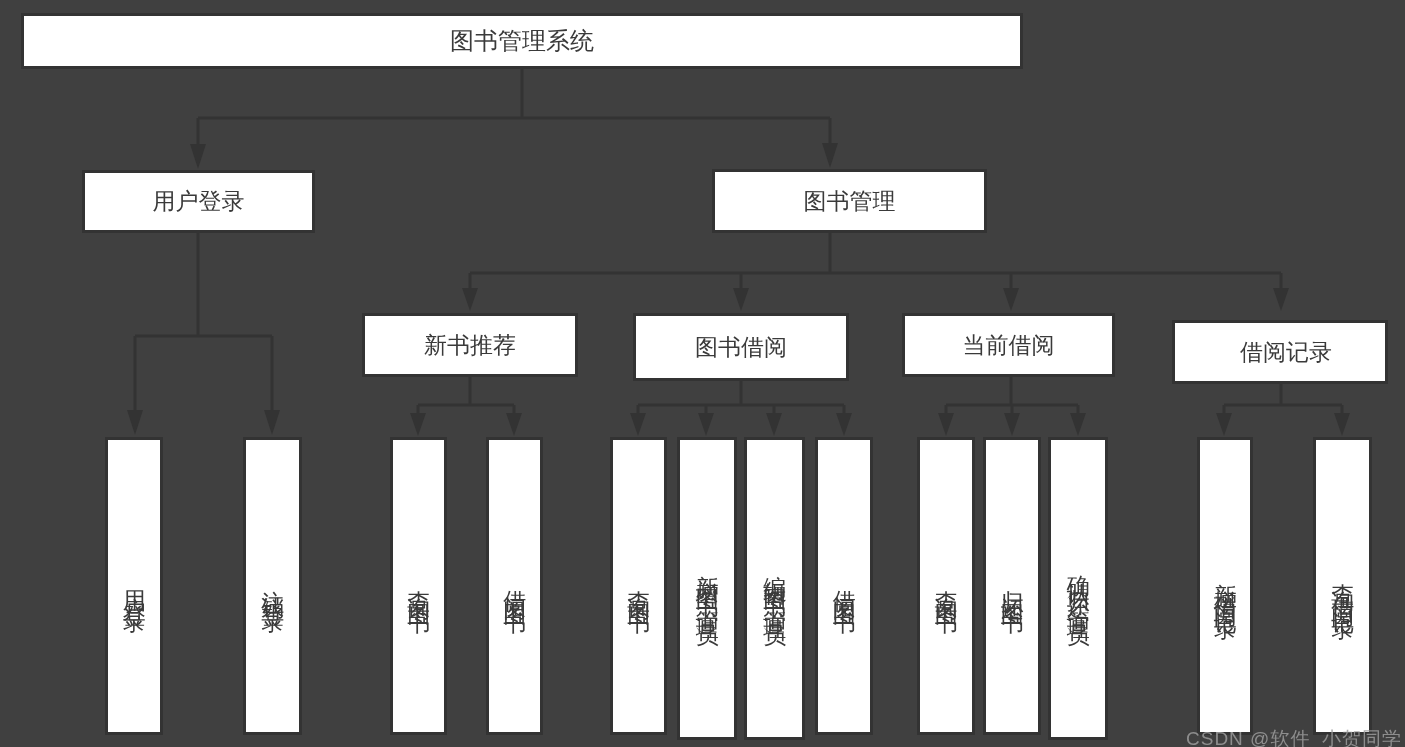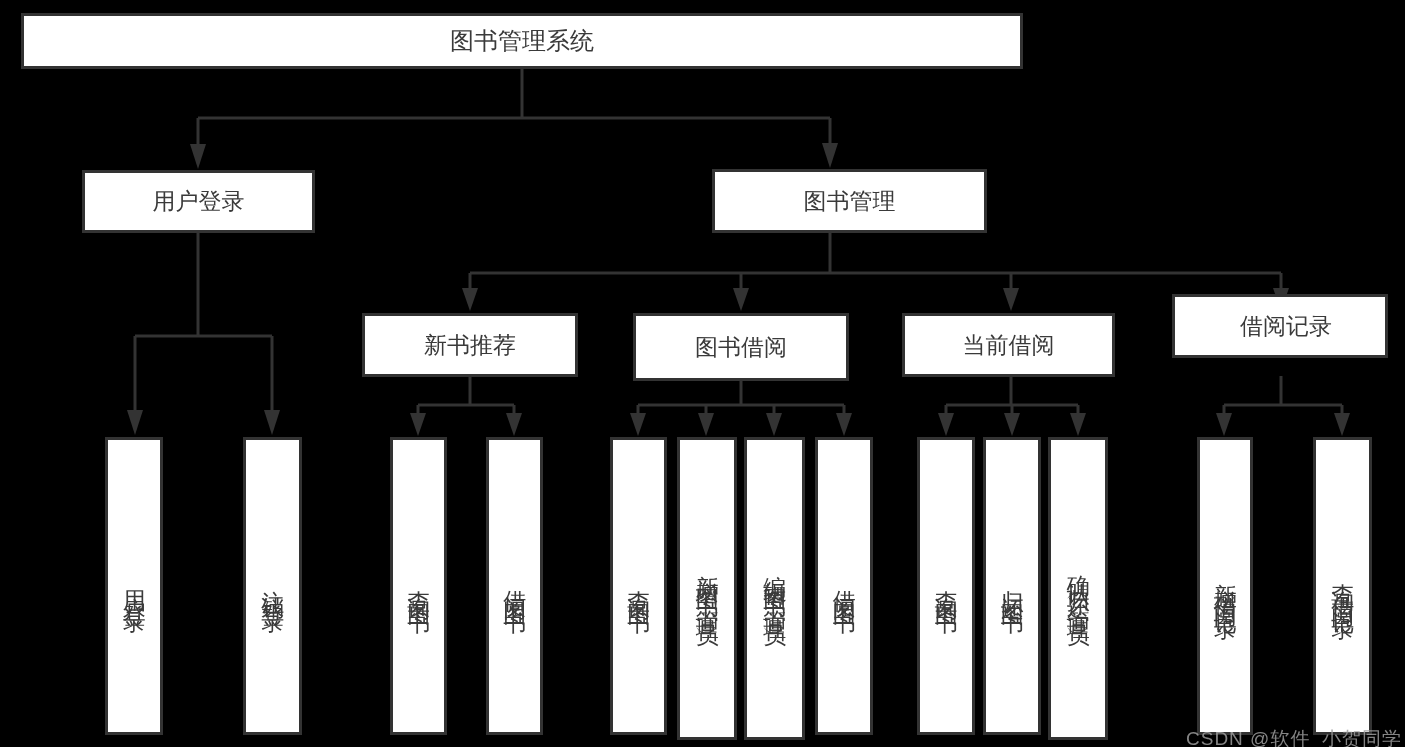--- a/index.html
+++ b/index.html
@@ -12,7 +12,7 @@
     position: relative;
     width: 1405px;
     height: 747px;
-    background: #000000;
+    background: #404040;
     overflow: hidden;
   }
   #connectors {

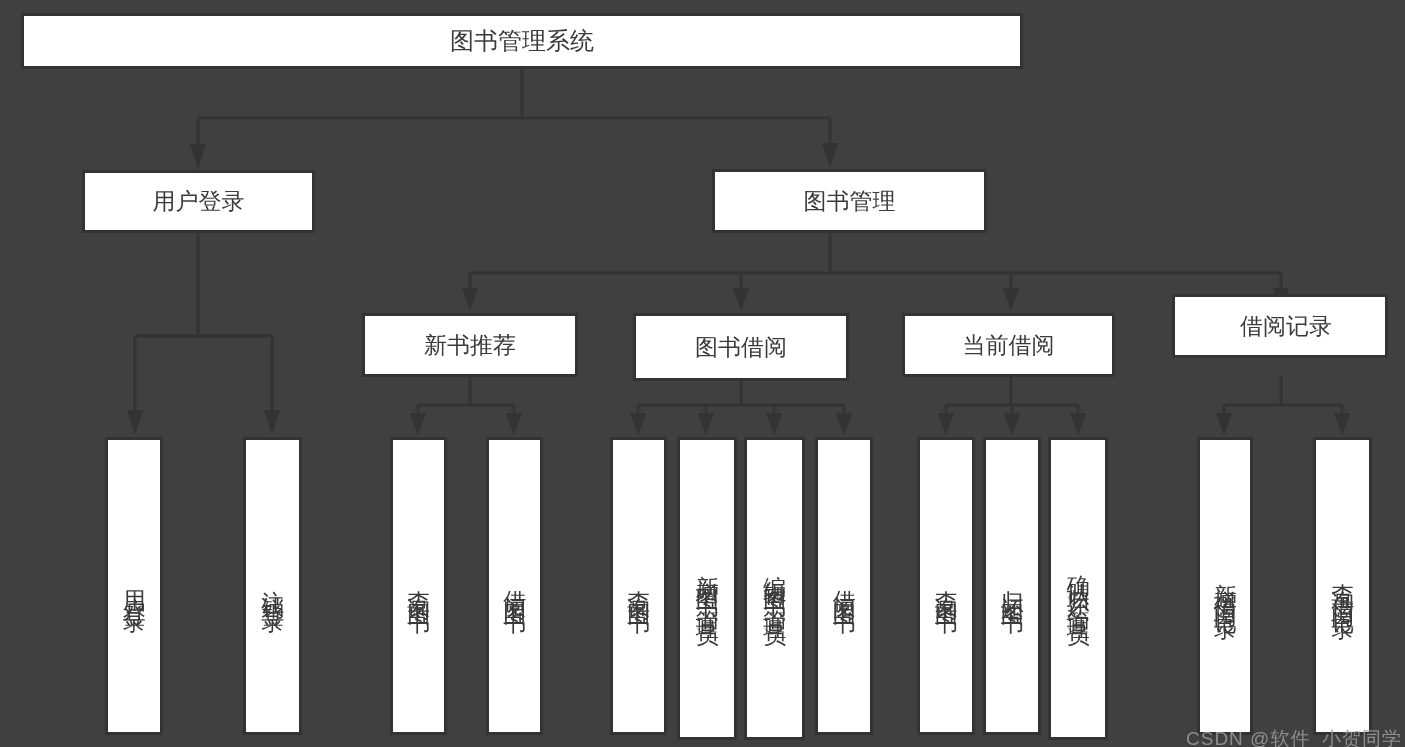--- a/index.html
+++ b/index.html
@@ -124,7 +124,7 @@
   <div class="box" style="left:902px; top:313px; width:213px; height:64px;">
     <span class="hlabel">当前借阅</span>
   </div>
-  <div class="box" style="left:1172px; top:294px; width:216px; height:64px;padding-left:12px;">
+  <div class="box" style="left:1172px; top:320px; width:216px; height:64px;padding-left:12px;">
     <span class="hlabel">借阅记录</span>
   </div>
 

